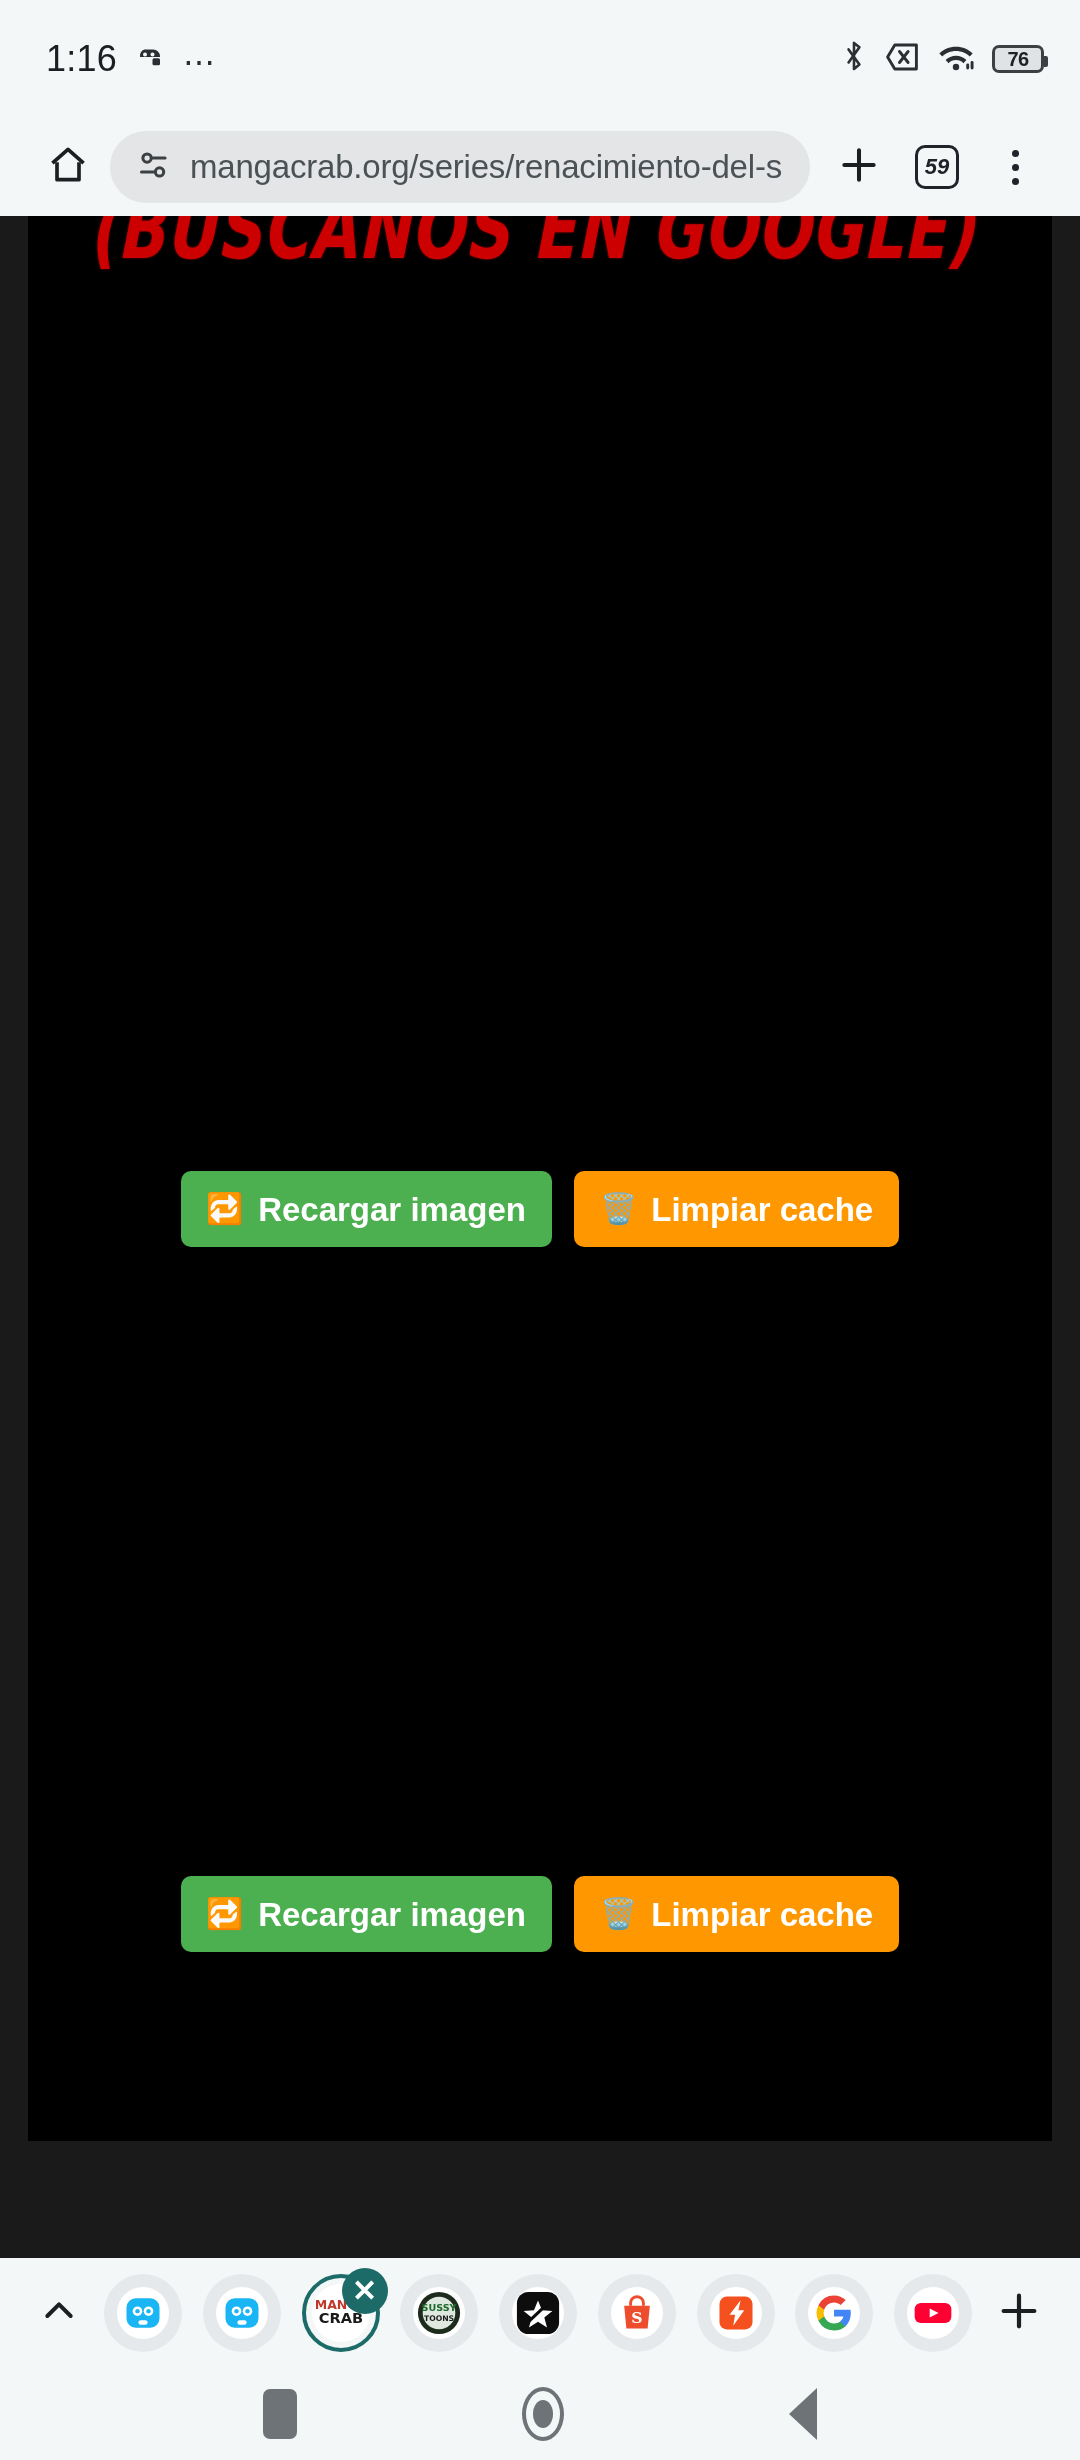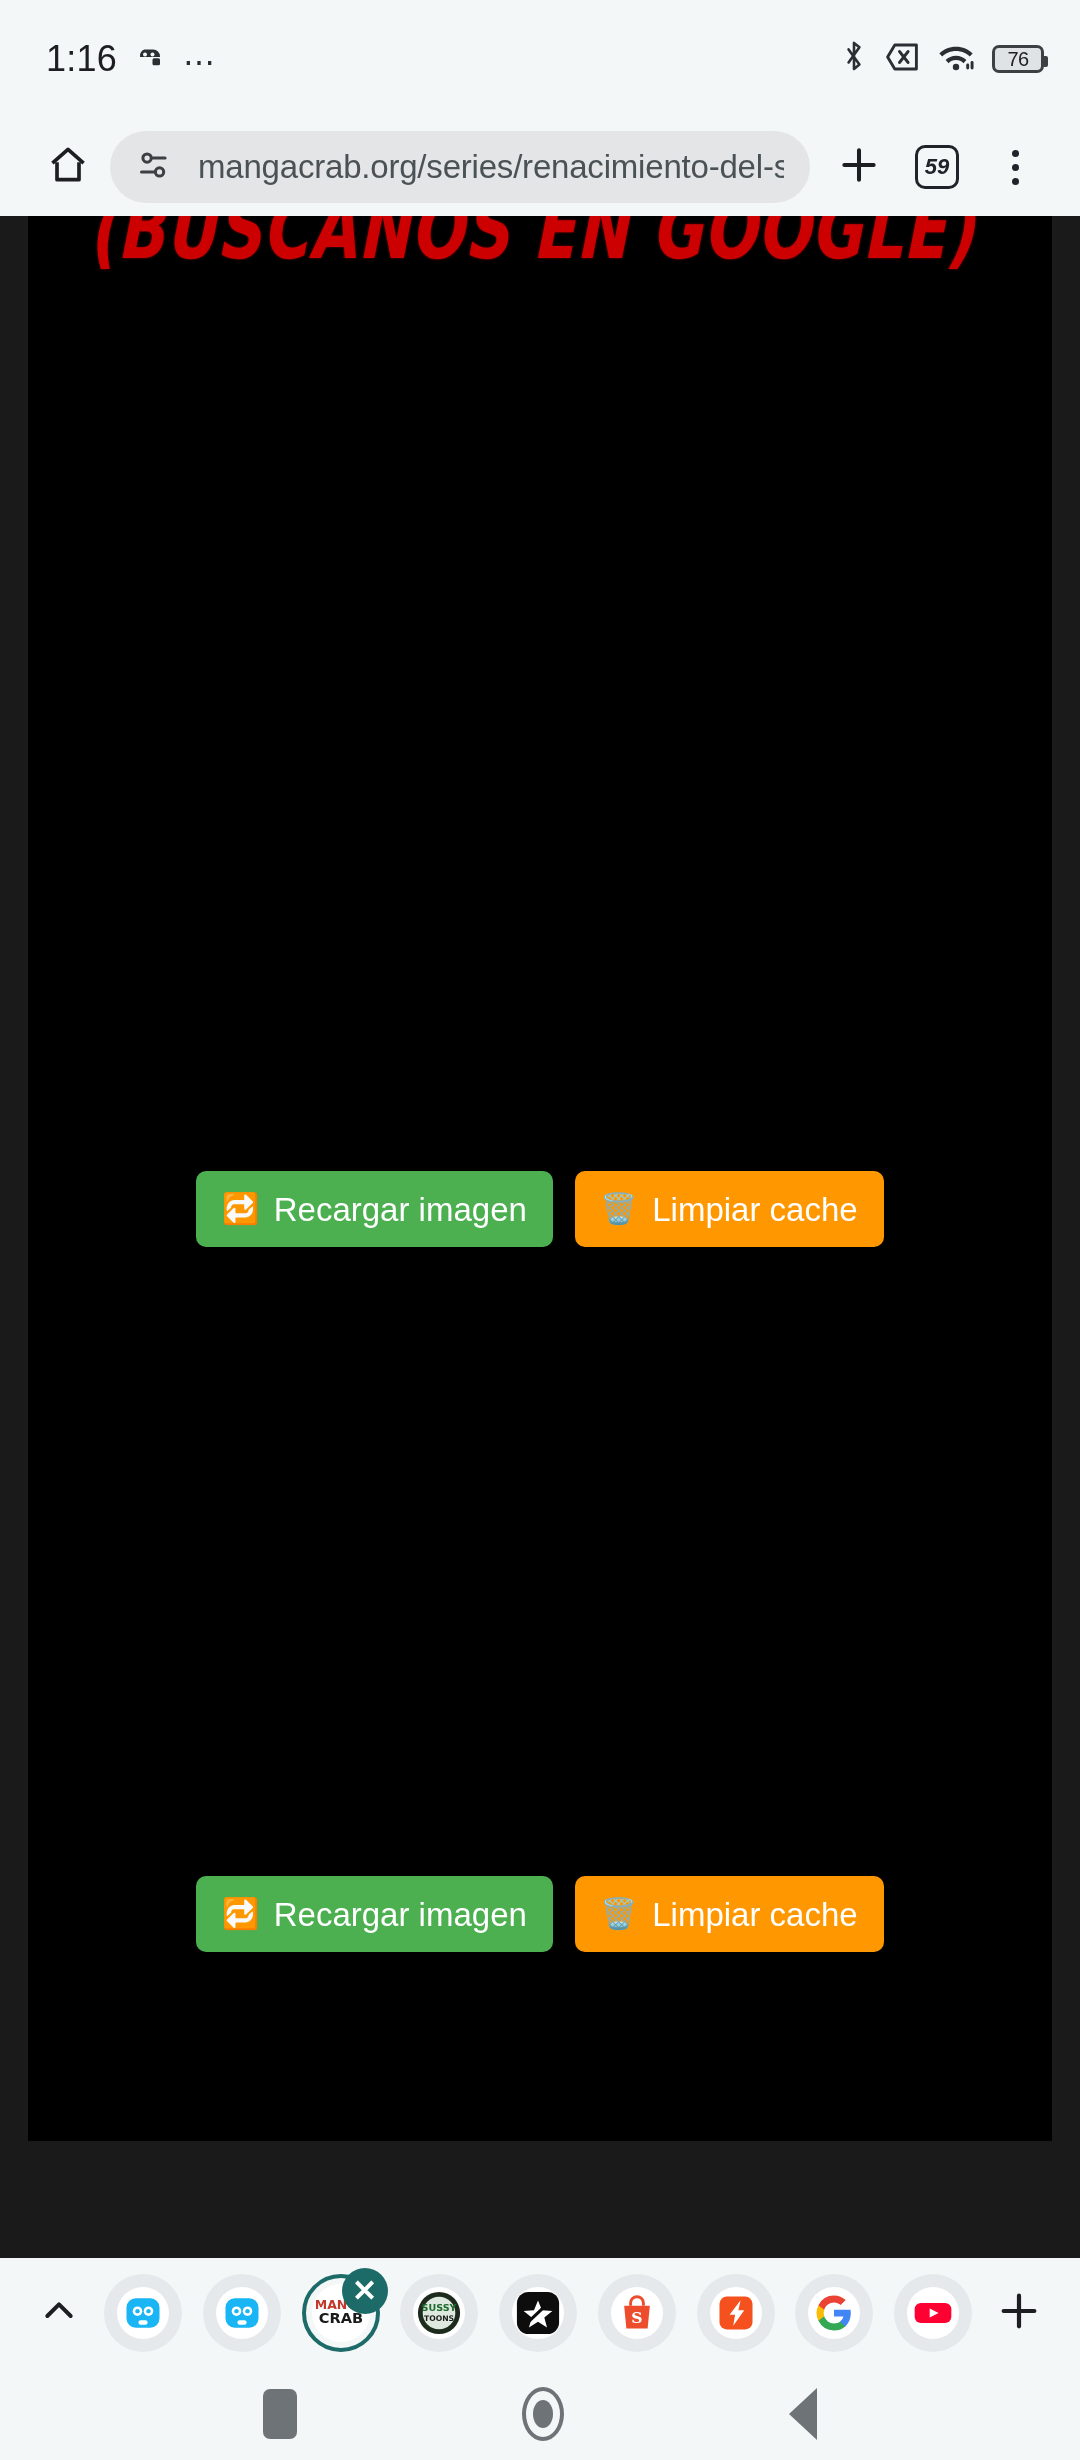--- a/index.html
+++ b/index.html
@@ -31,7 +31,7 @@
   }
   .batt:after{ content:""; position:absolute; right:-7px; top:8px; width:4px; height:11px;
     background:#3c4043; border-radius:0 2px 2px 0;}
-  .batt span{ font-size:20px; color:#202124; font-weight:400; letter-spacing:-.5px;}
+  .batt span{ font-size:20px; color:#202124; font-weight:700; letter-spacing:-.5px;}
 
   
   .toolbar {

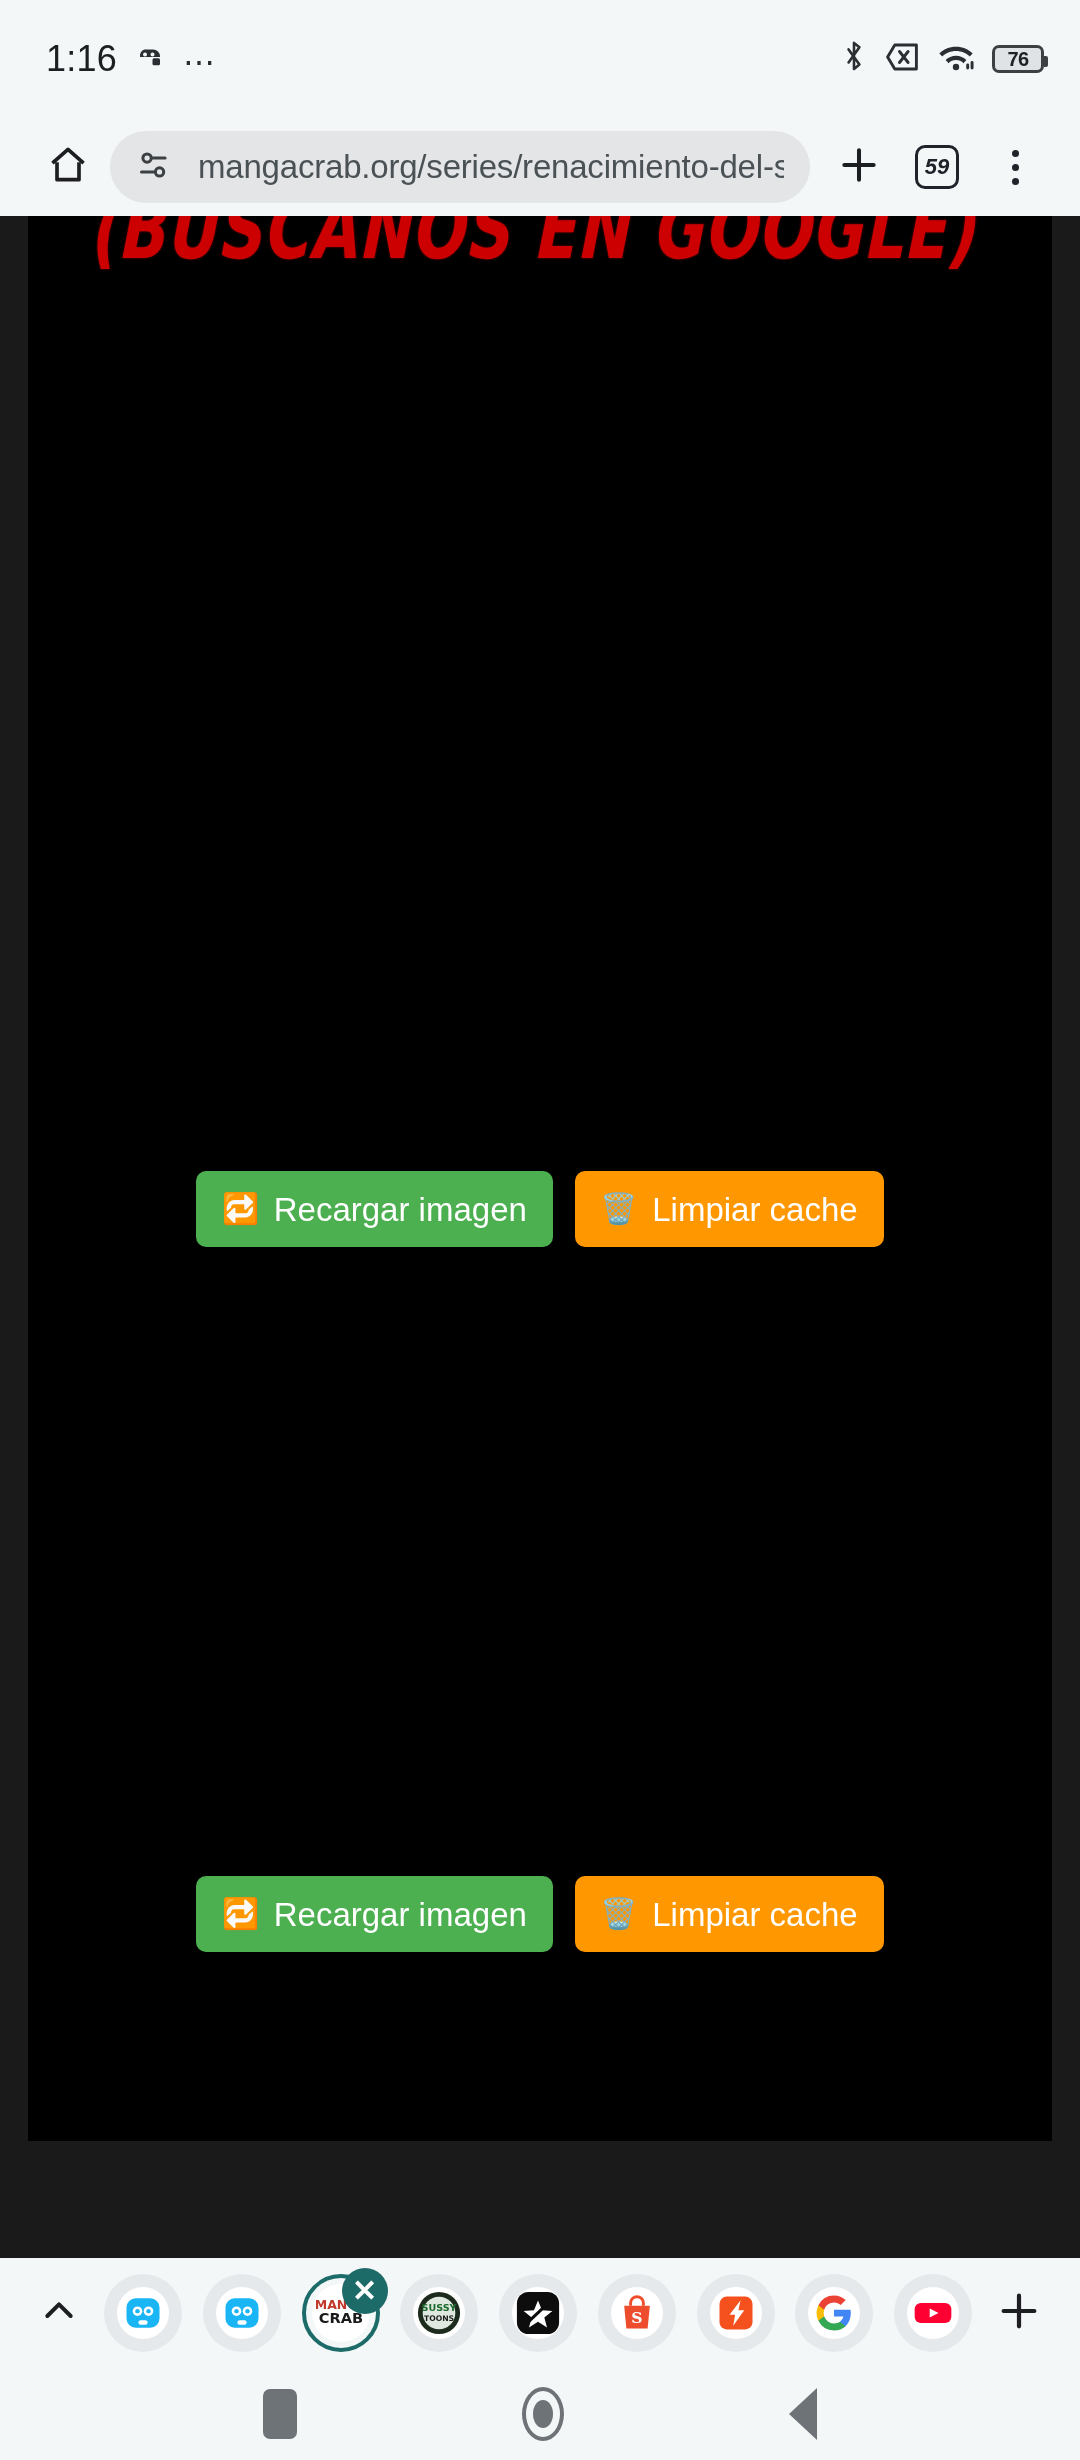--- a/index.html
+++ b/index.html
@@ -42,7 +42,7 @@
   .tb-home { width:84px; display:flex; align-items:center; justify-content:center; }
   .omnibox {
     flex:1; height:72px; background:#e3e5e7; border-radius:40px;
-    display:flex; align-items:center; padding:0 26px; gap:26px; margin-right:10px;
+    display:flex; align-items:center; padding:0 26px; gap:18px; margin-right:10px;
     overflow:hidden; min-width:0;
   }
   .omnibox .url {

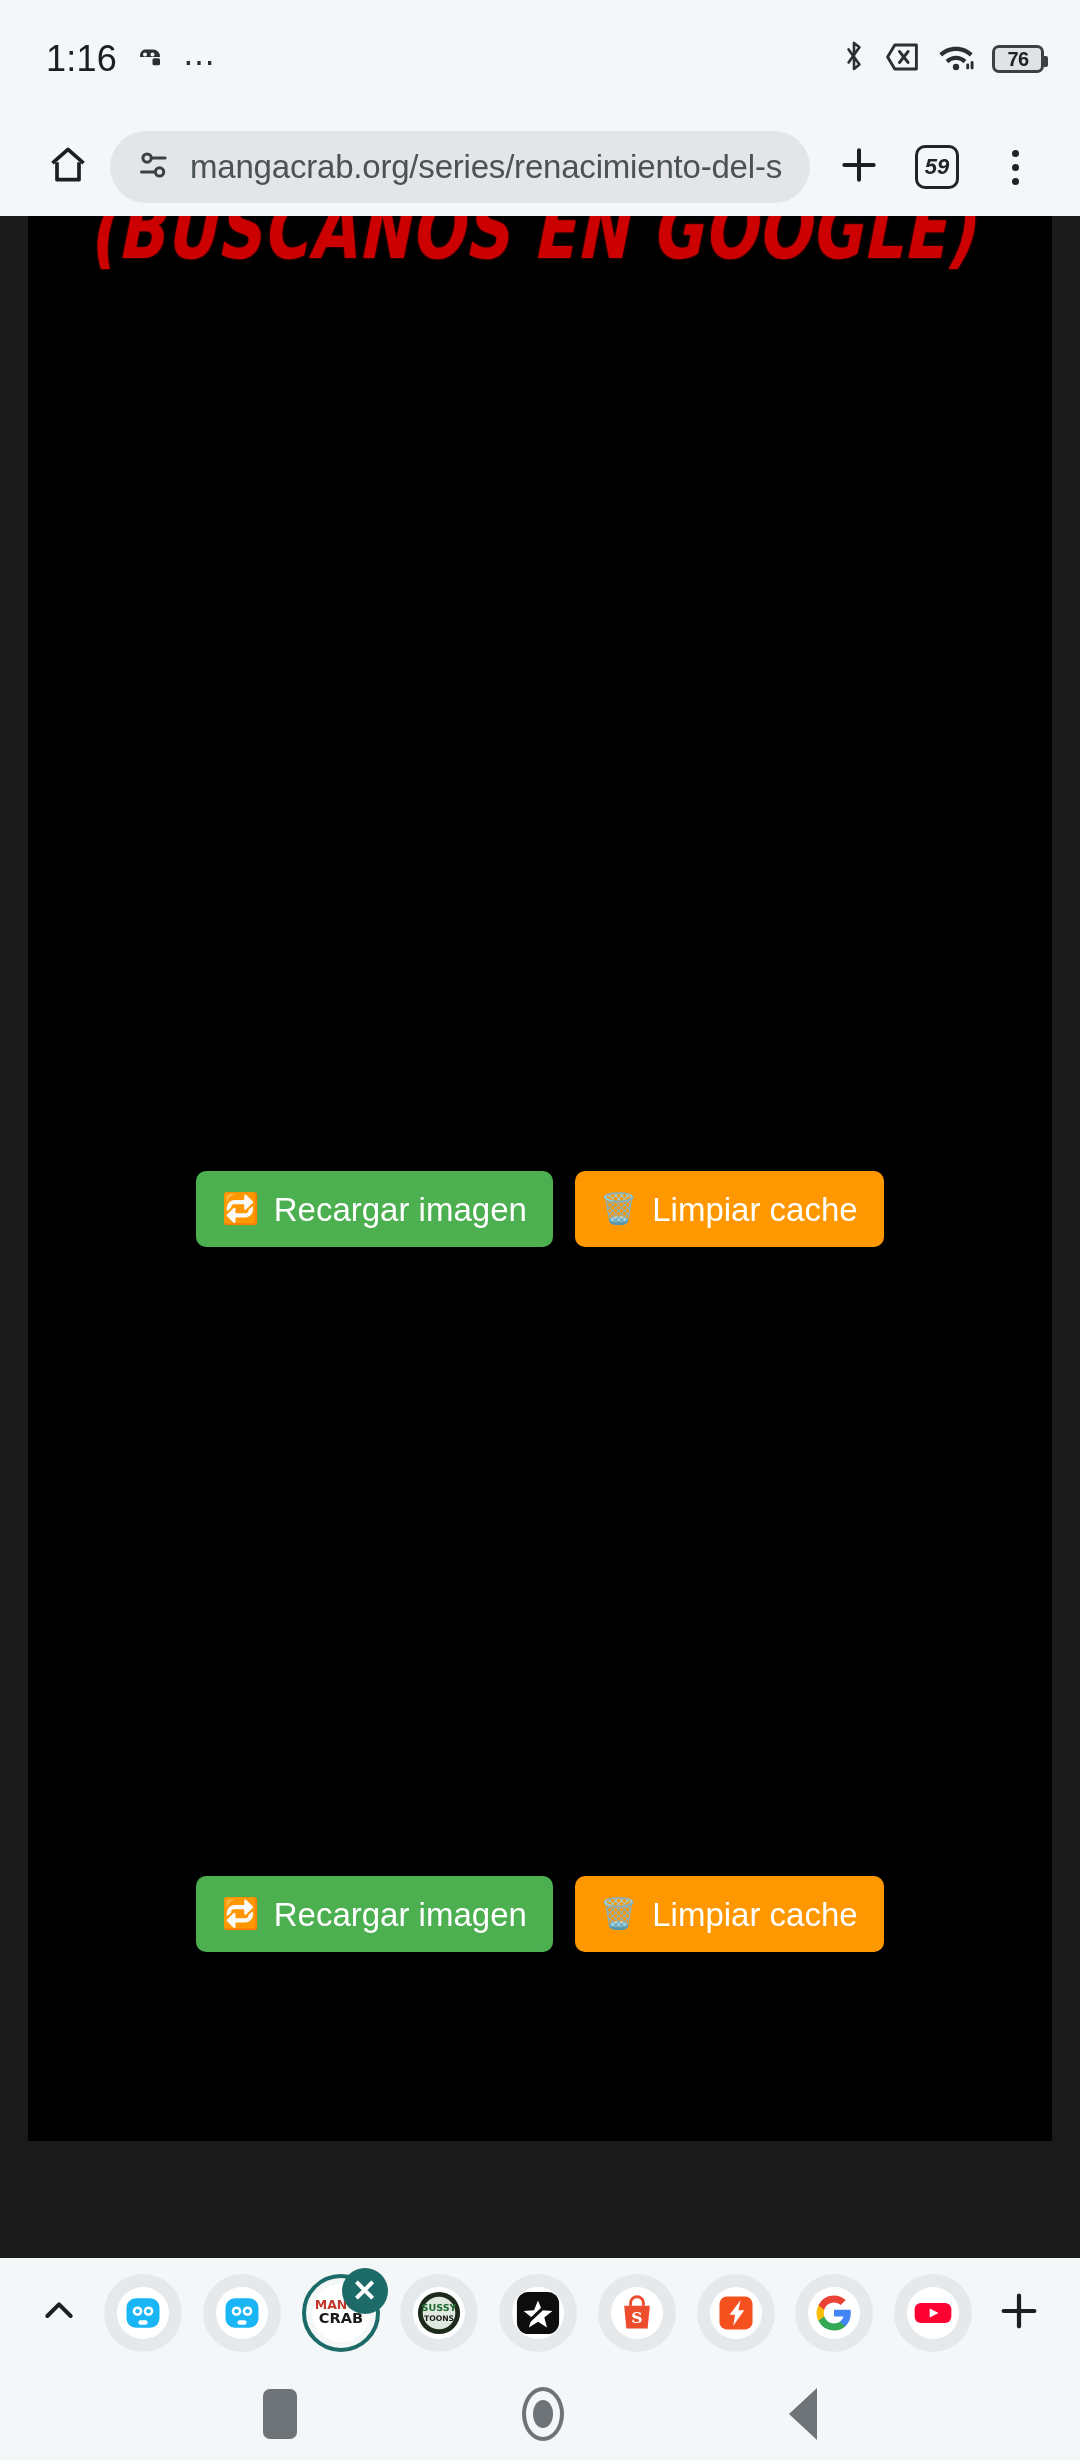--- a/index.html
+++ b/index.html
@@ -93,7 +93,7 @@
     padding:0 26px; cursor:pointer;
     font-size:33px; color:#ffffff; font-family:"Liberation Sans", sans-serif;
   }
-  .act-btn .lbl{ line-height:1; }
+  .act-btn .lbl{ line-height:1;font-weight:bold; }
   .btn-green { background:#4caf50; min-width:330px; }
   .btn-orange{ background:#ff9800; min-width:290px; }
   .emoji { font-size:30px; line-height:1; }

